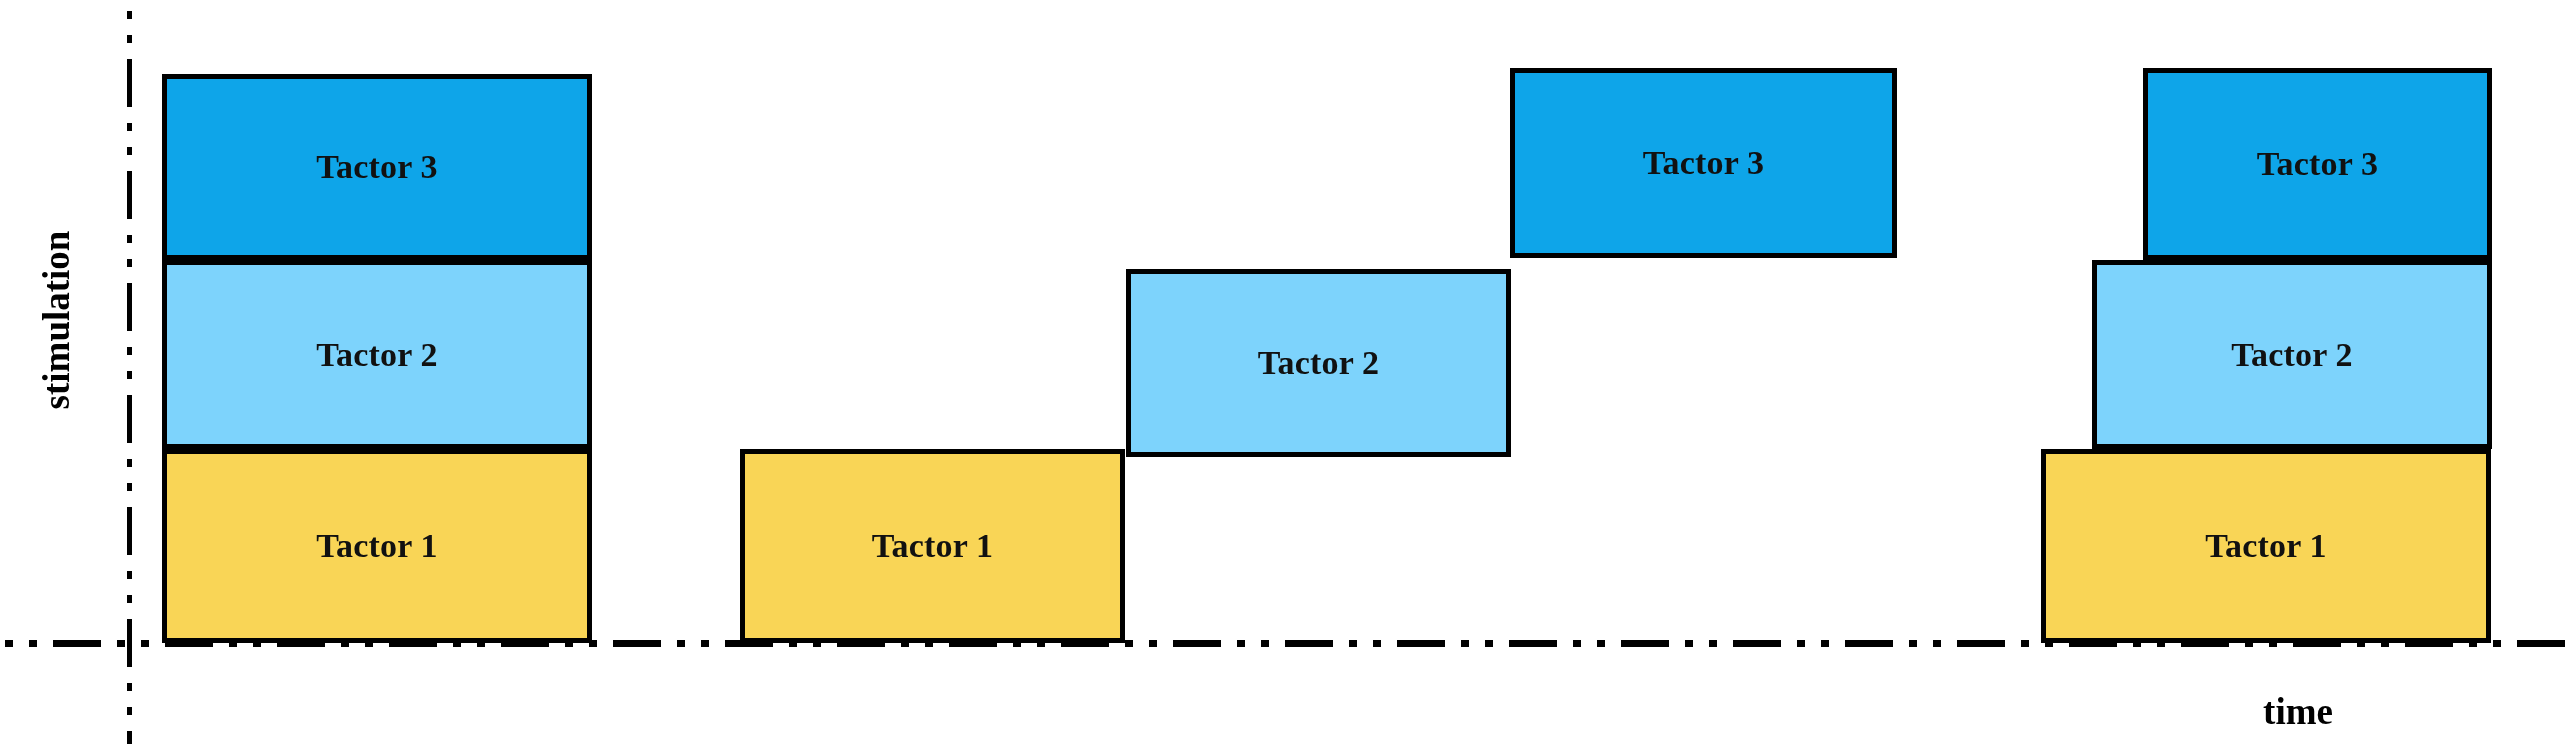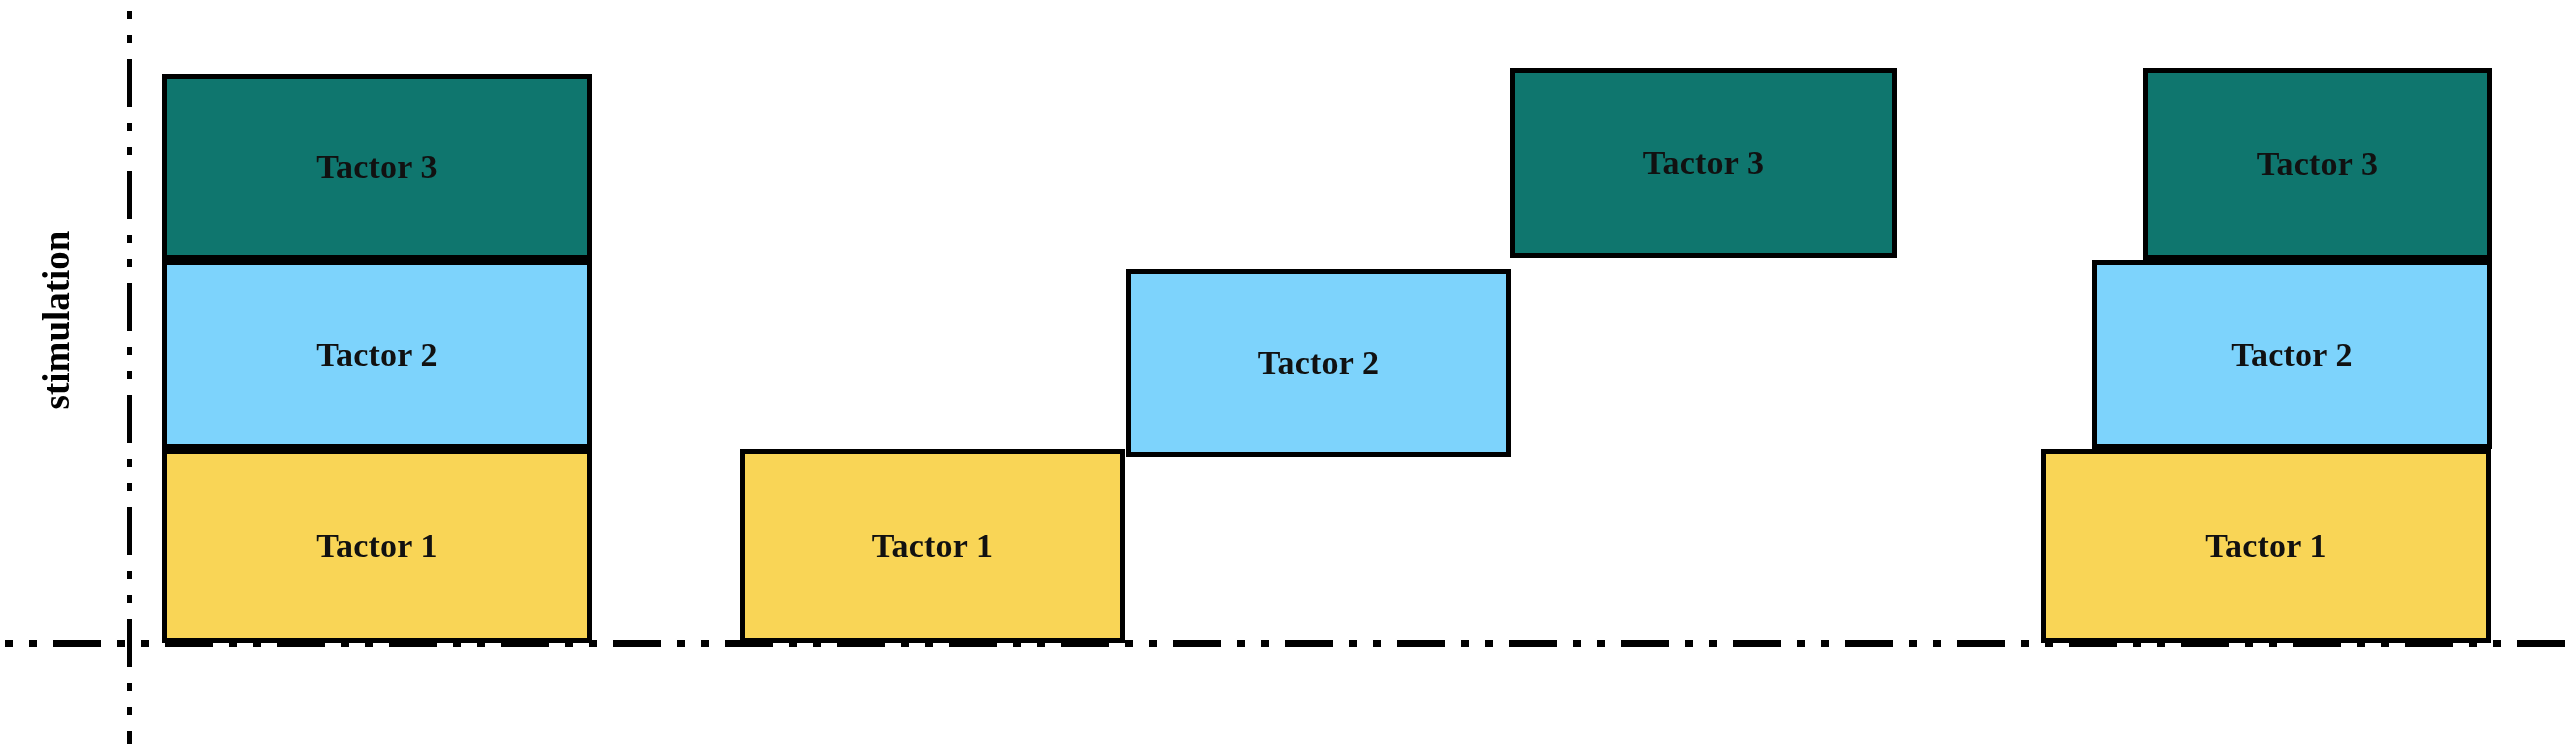--- a/index.html
+++ b/index.html
@@ -103,7 +103,7 @@
   }
   .pulse.t1 { background: #F9D556; text-align: center; }
   .pulse.t2 { background: #7dd3fc; }
-  .pulse.t3 { background: #0f766e; }
+  .pulse.t3 { background: #0ea5e9; }
 </style>
 </head>
 <body>

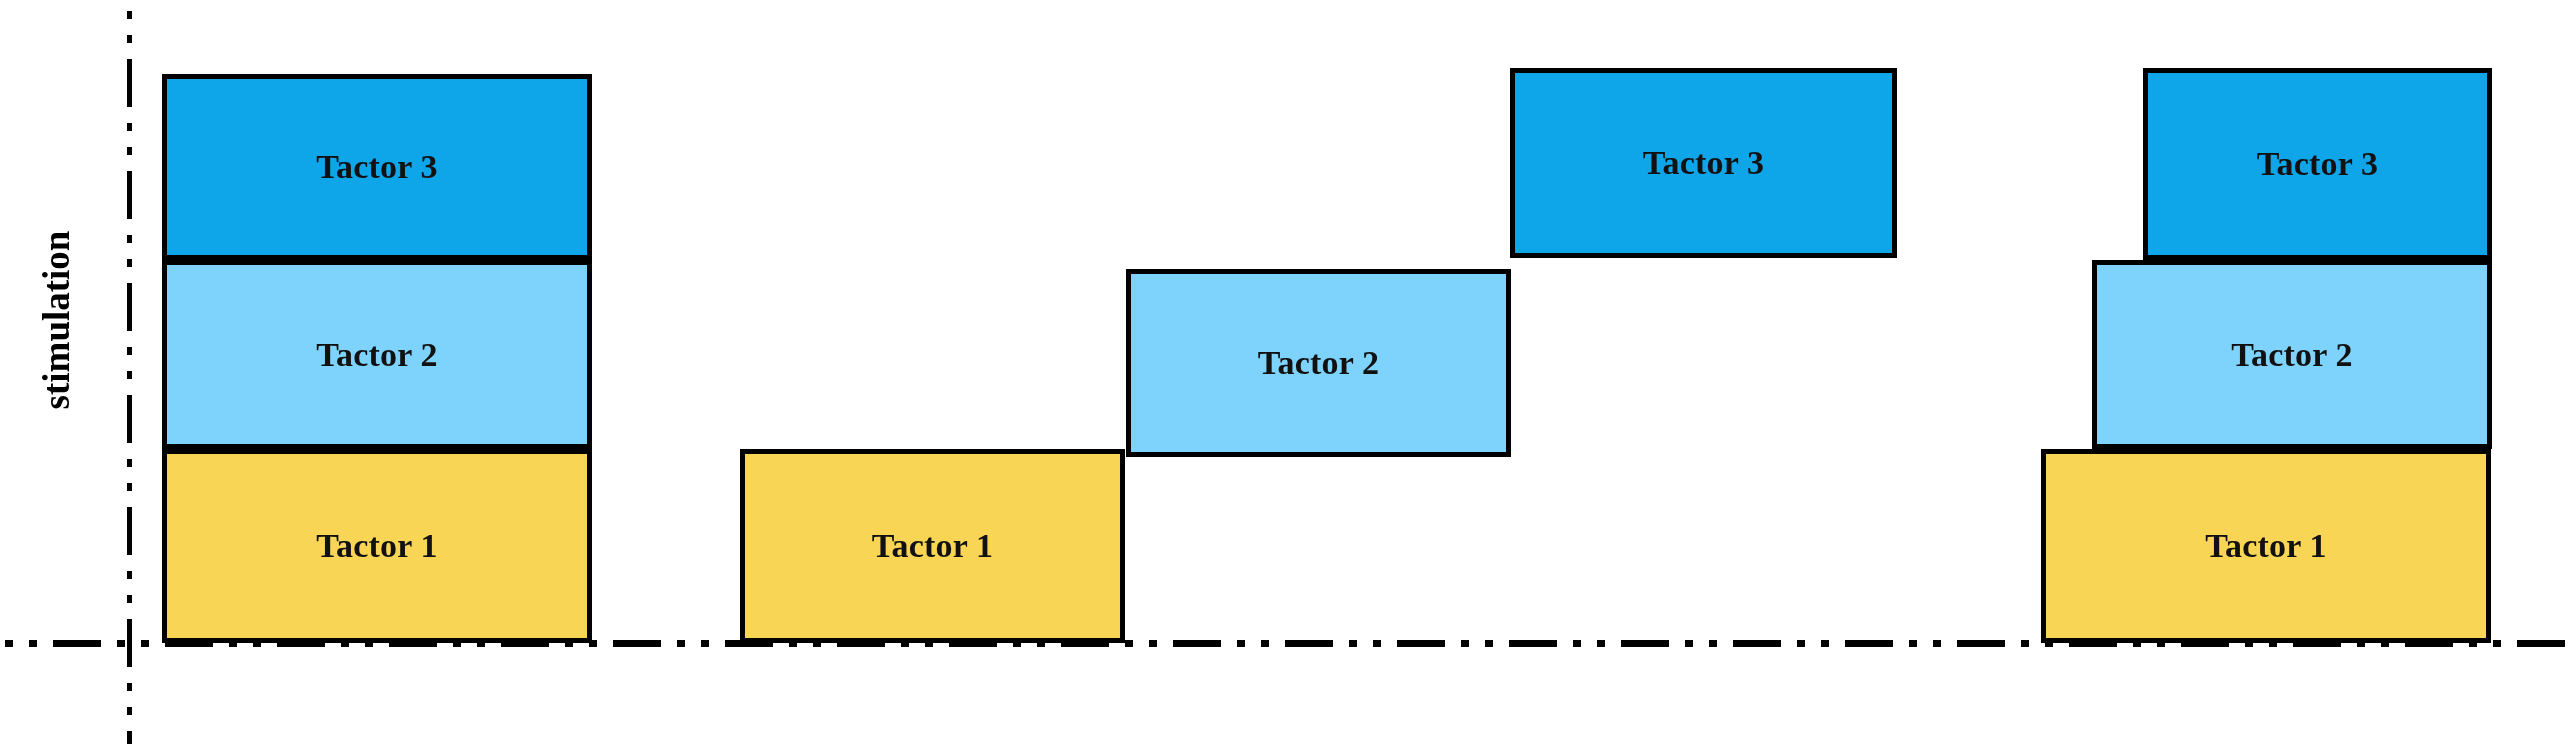--- a/index.html
+++ b/index.html
@@ -116,6 +116,7 @@
 
   <div class="y-axis-label">stimulation</div>
 
+  <div class="x-axis-label">time</div>
 
   <div class="pulse t3" style="left:162px; top:74px; width:430px; height:186px;">
     <span>Tactor 3</span>

